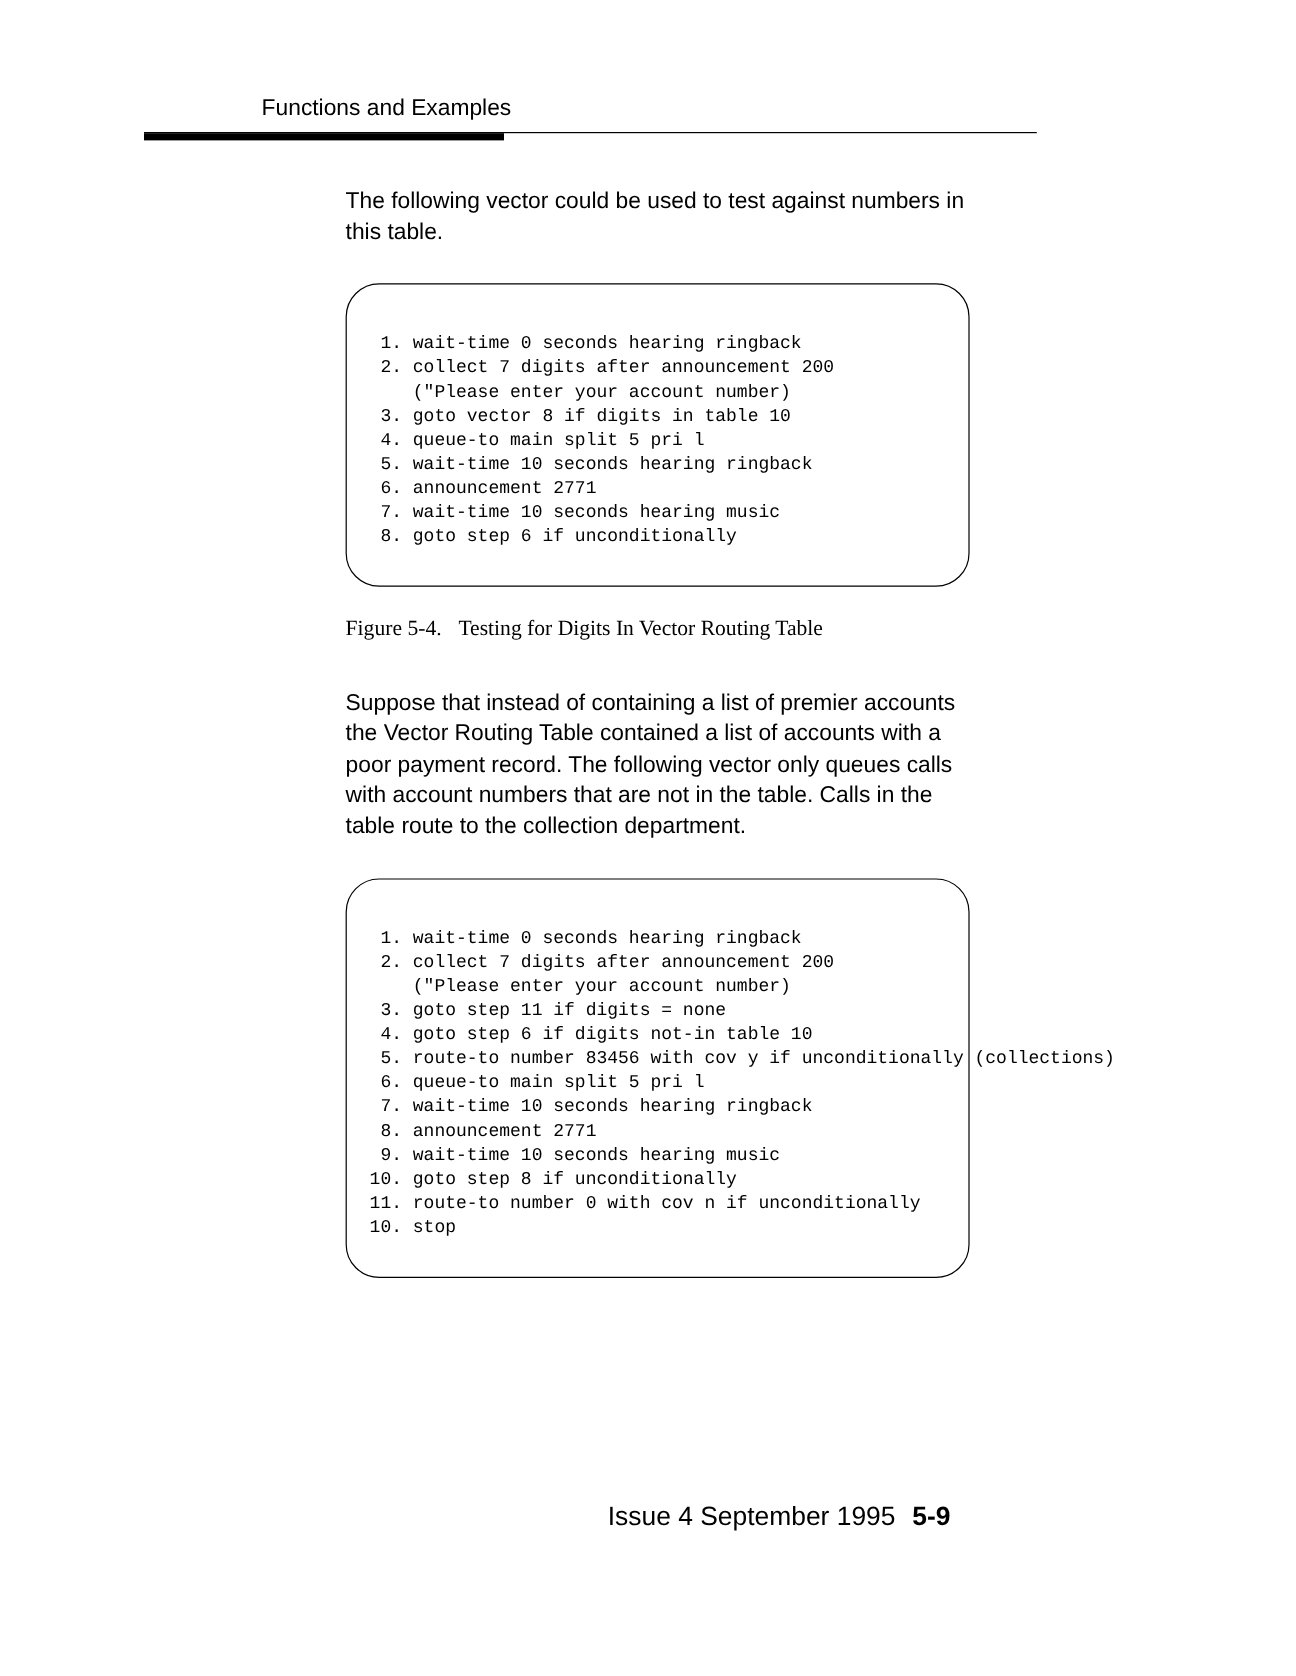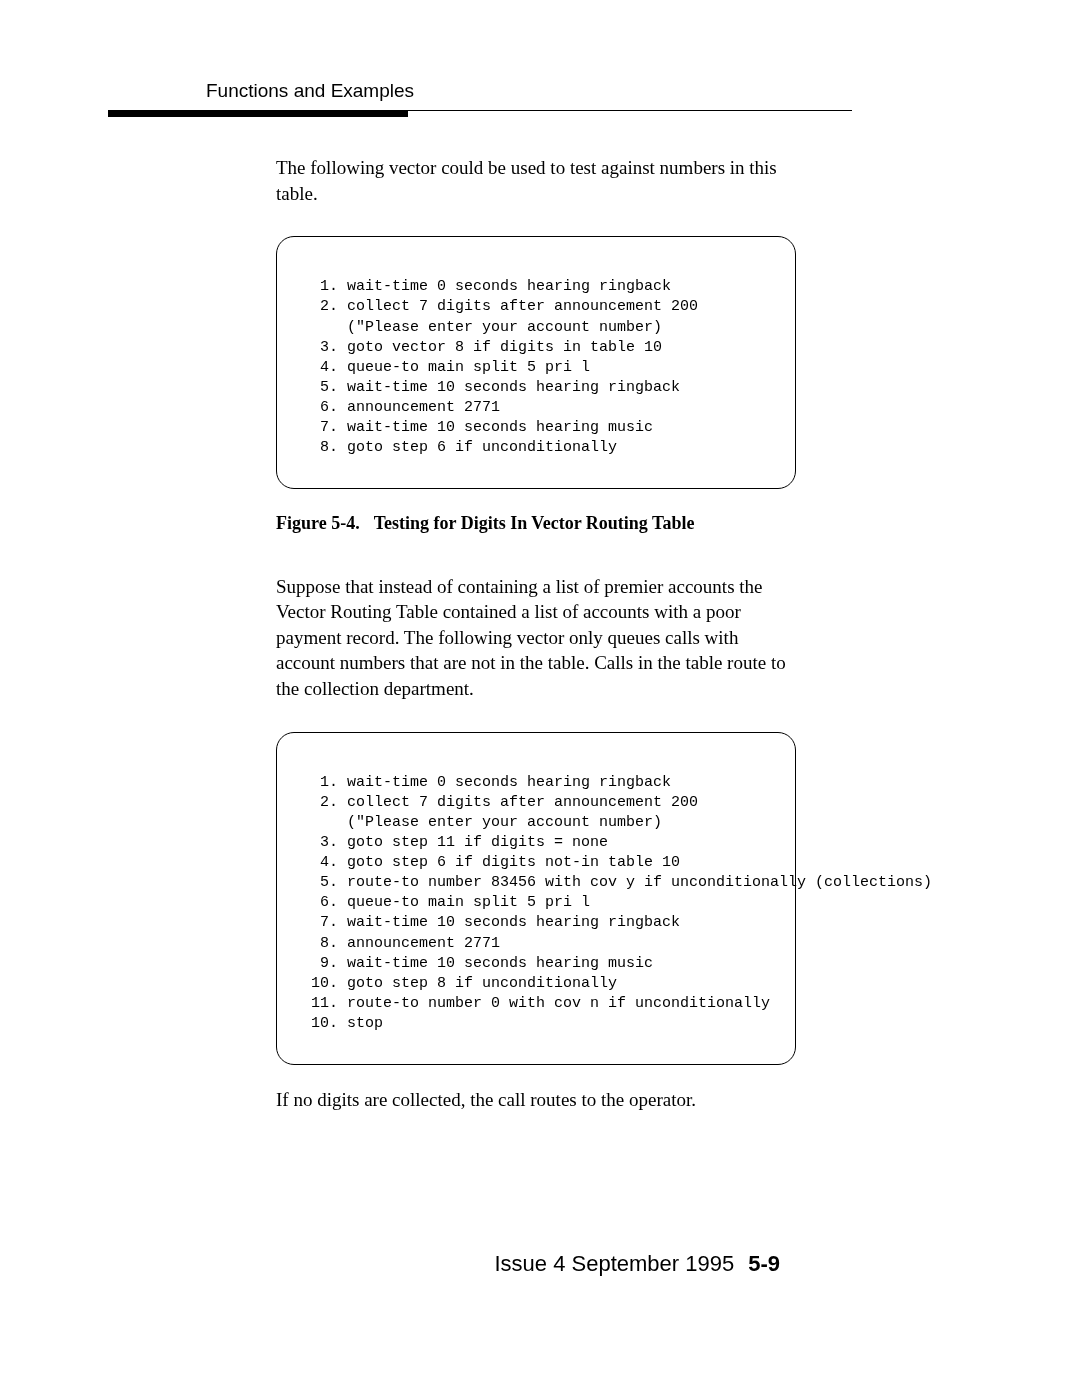--- a/index.html
+++ b/index.html
@@ -17,6 +17,7 @@
     position: relative;
     width: 960px;
     height: 1397px;
+    margin-left: 12px;
   }
   .header {
     position: absolute;

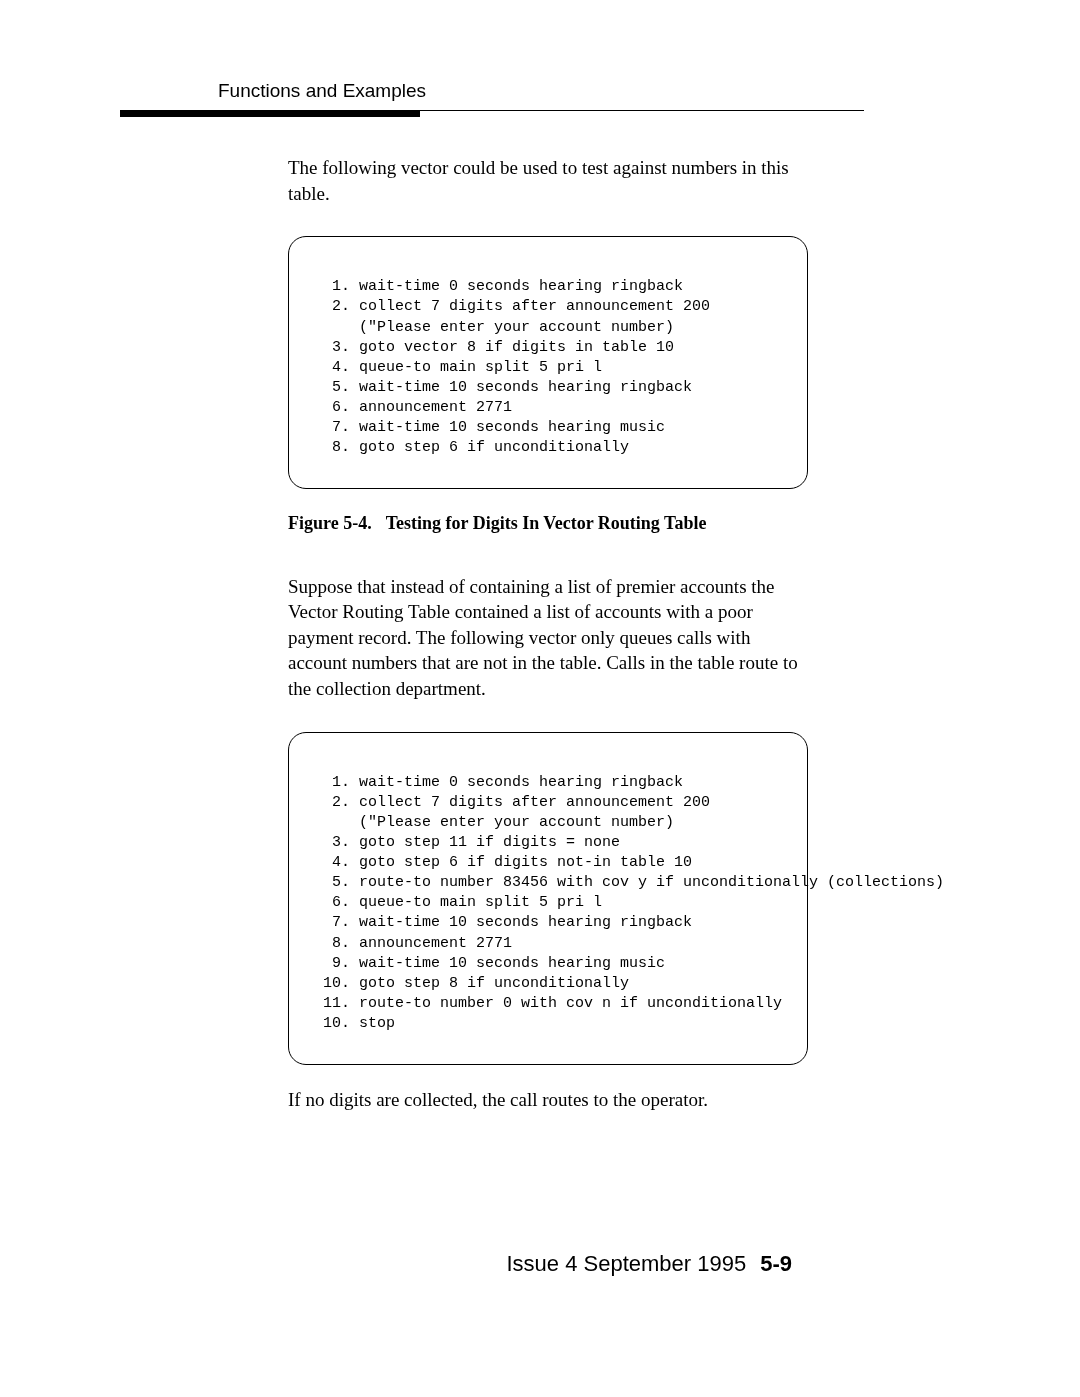--- a/index.html
+++ b/index.html
@@ -48,7 +48,6 @@
   }
   .para {
     margin: 0 0 22px 0;
-    font-family: Liberation Serif, serif;
   }
   .codebox {
     position: relative;

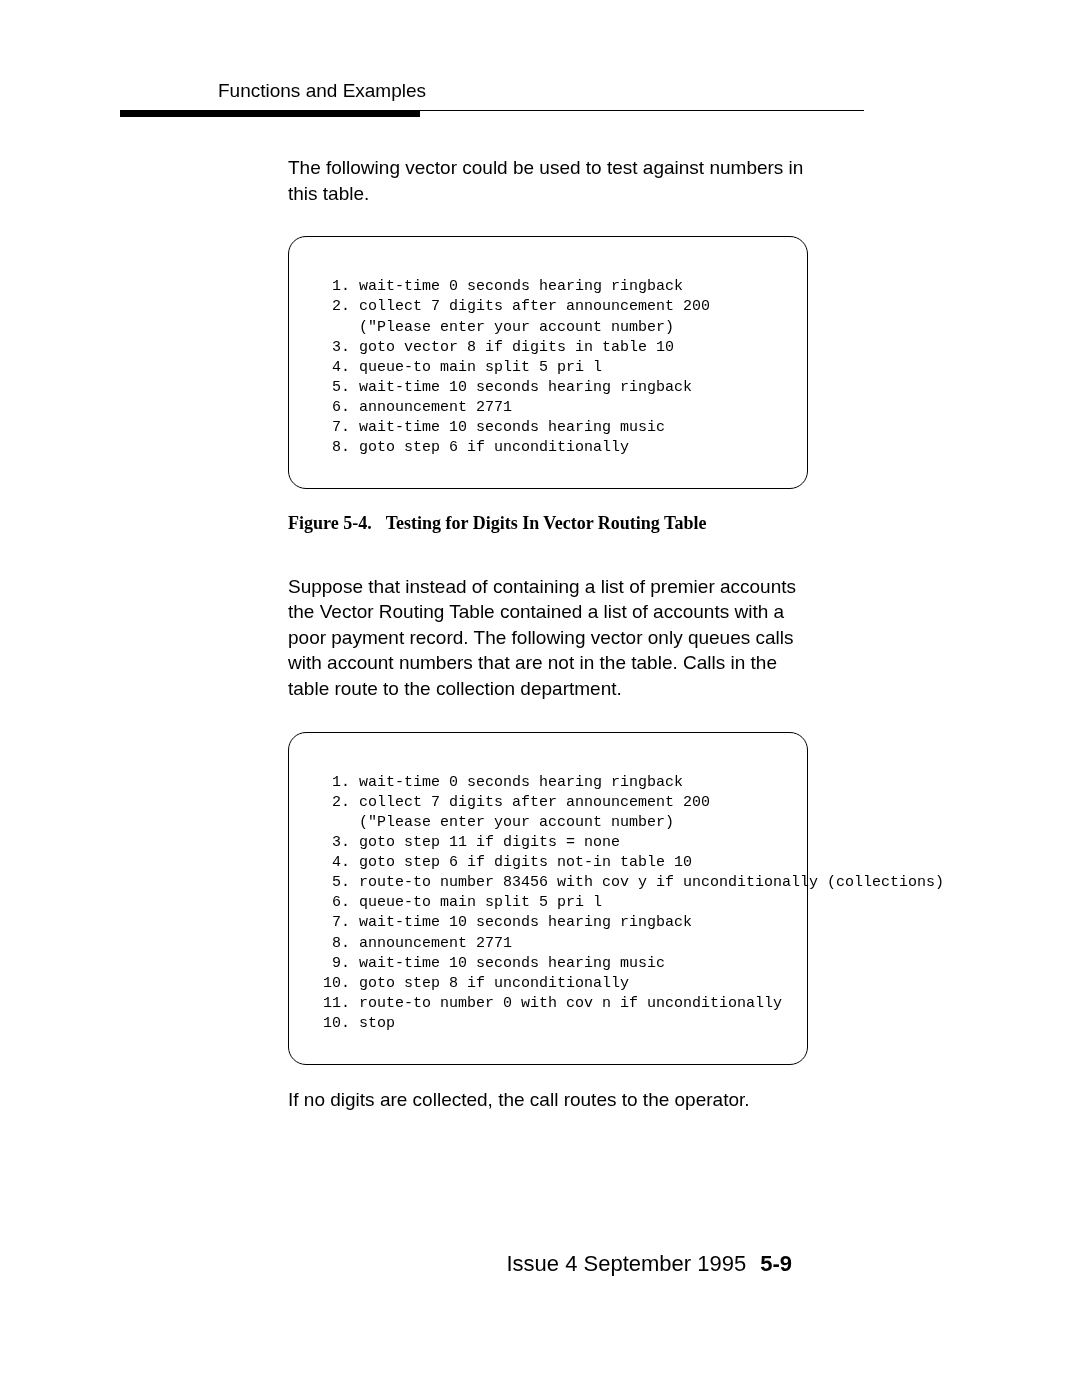--- a/index.html
+++ b/index.html
@@ -52,9 +52,9 @@
   .codebox {
     position: relative;
     border: 1.5px solid #000;
-    border-radius: 18px;
+    border-radius: 28px;
     margin: 30px 0 22px 0;
-    padding: 20px 18px 30px 18px;
+    padding: 20px 18px 30px 3px;
   }
   .code {
     font-family: "Courier New", Courier, monospace;

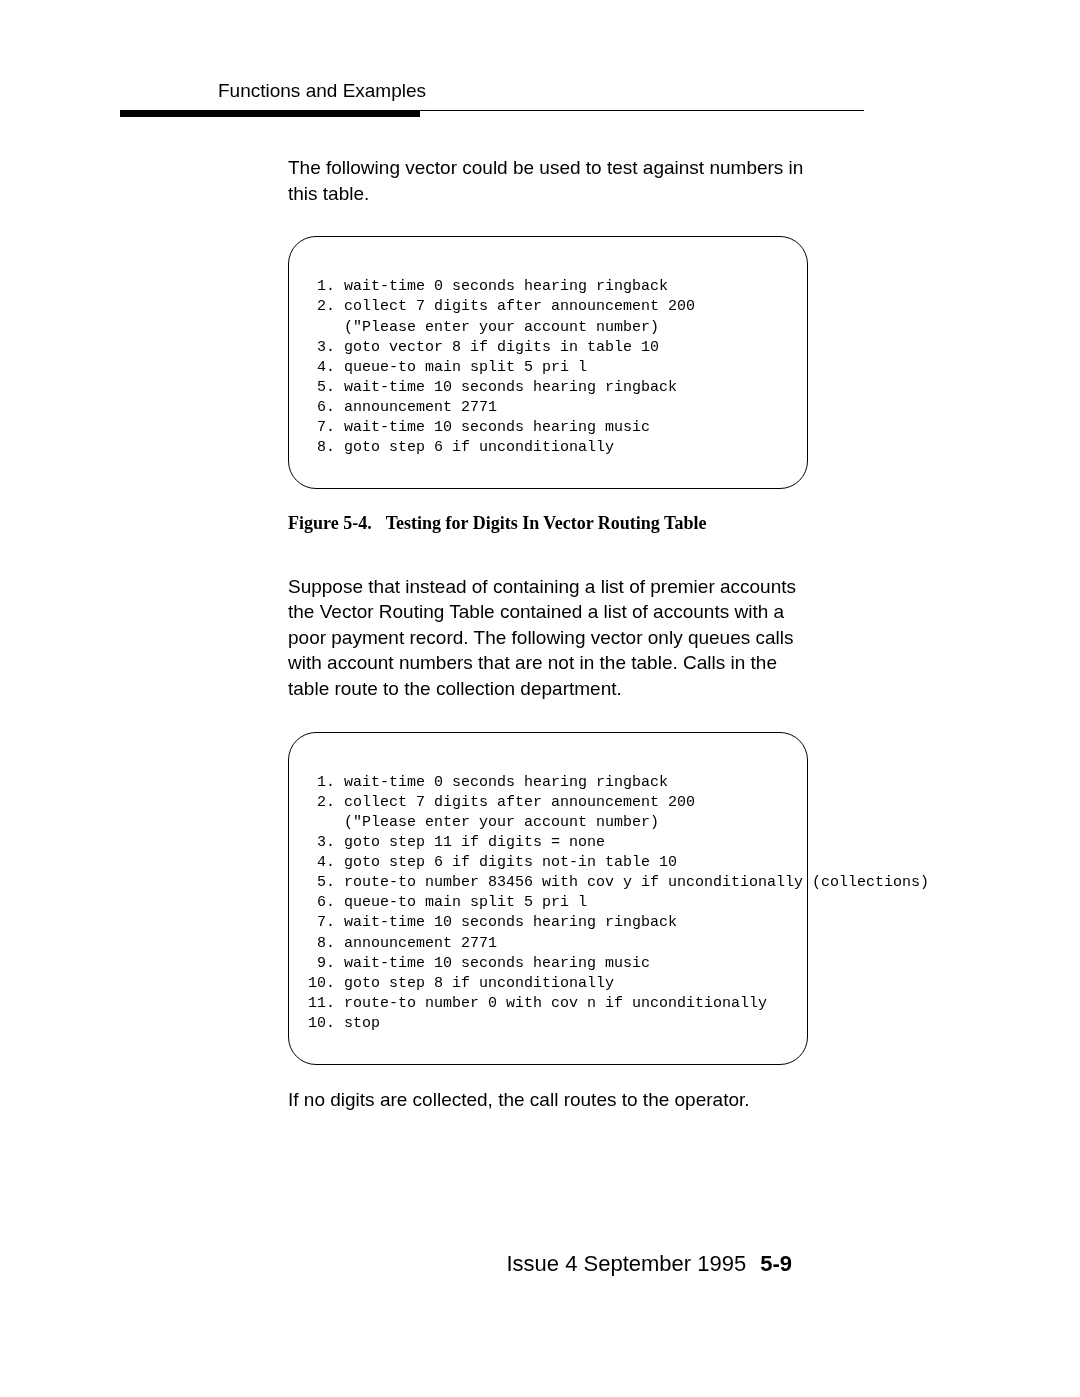--- a/index.html
+++ b/index.html
@@ -65,7 +65,7 @@
   }
   .caption {
     font-family: "Times New Roman", Times, serif;
-    font-weight: bold;
+    font-weight: normal;
     font-size: 18px;
     margin: 16px 0 38px 0;
   }

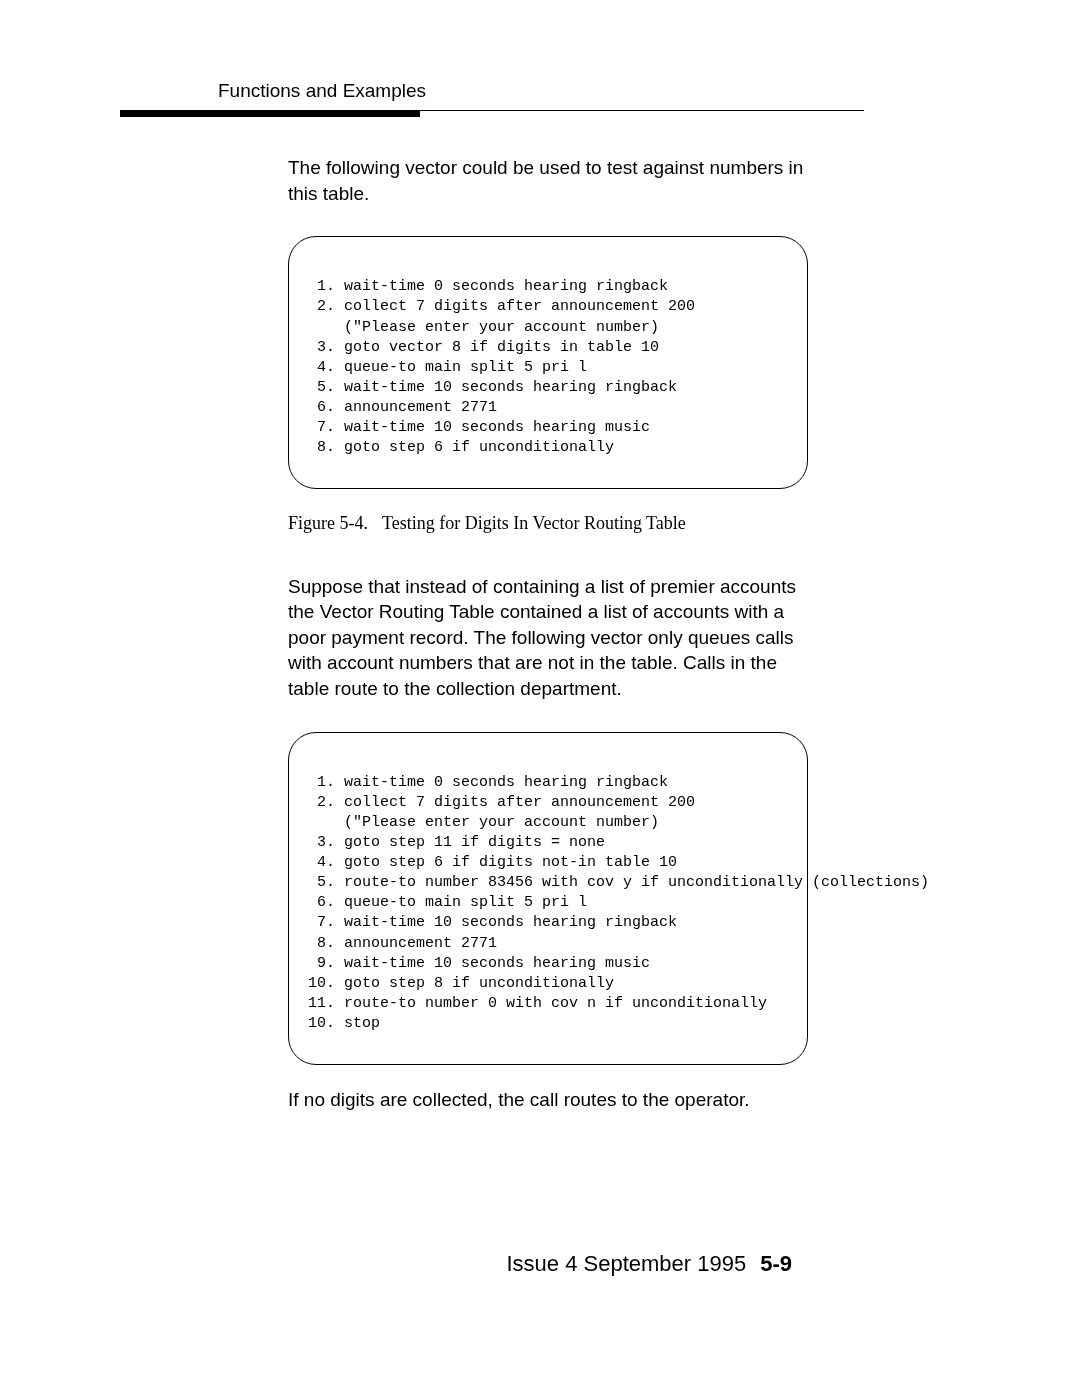--- a/index.html
+++ b/index.html
@@ -138,7 +138,6 @@
     </div>
 
 
-    <p class="para">If no digits are collected, the call routes to the operator.</p>
 
   </div>
 

